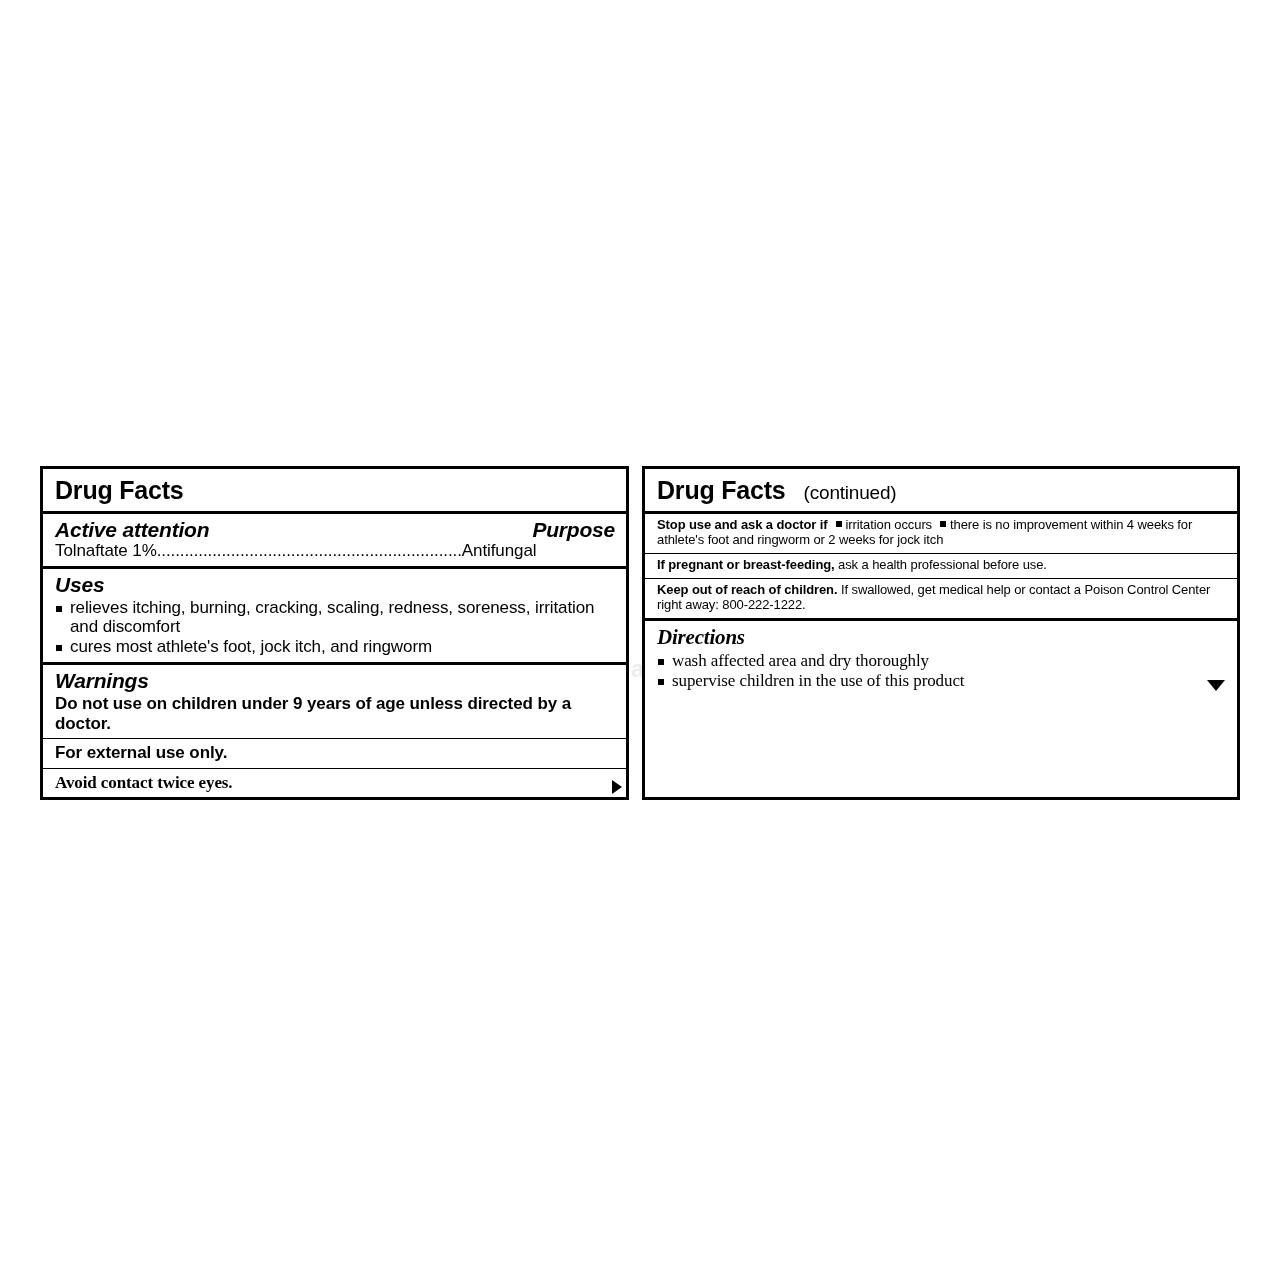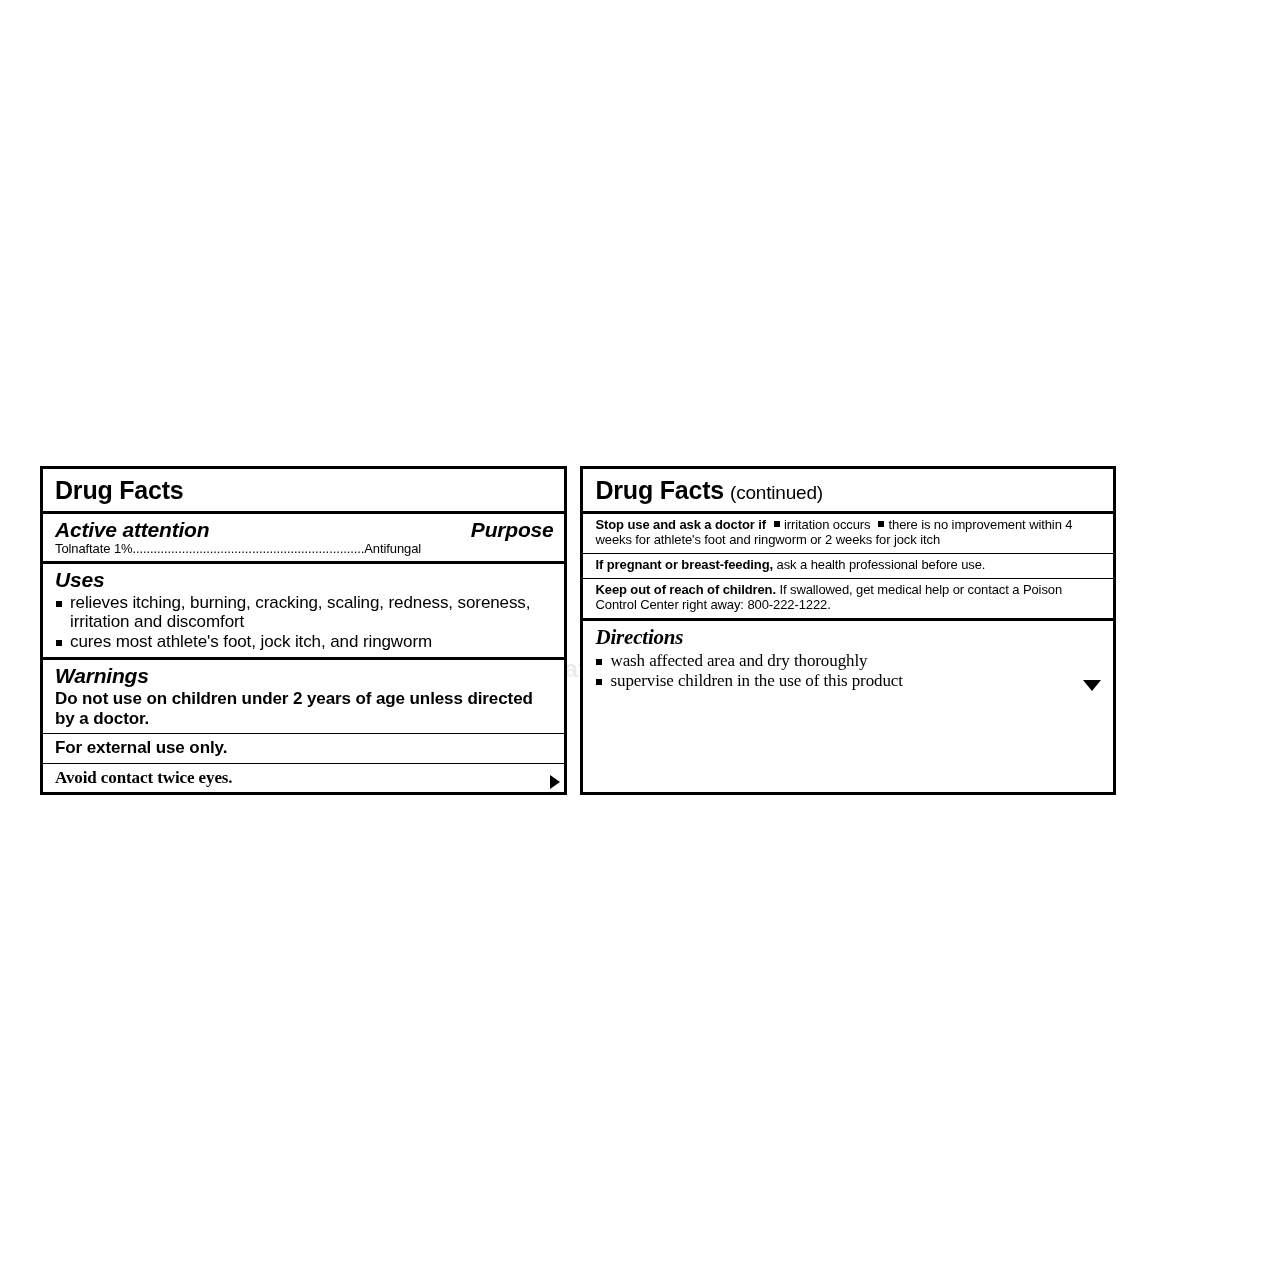--- a/index.html
+++ b/index.html
@@ -20,7 +20,7 @@
     position: absolute;
     left: 40px;
     top: 466px;
-    width: 1076px;
+    width: 1200px;
     display: flex;
     gap: 13px;
   }

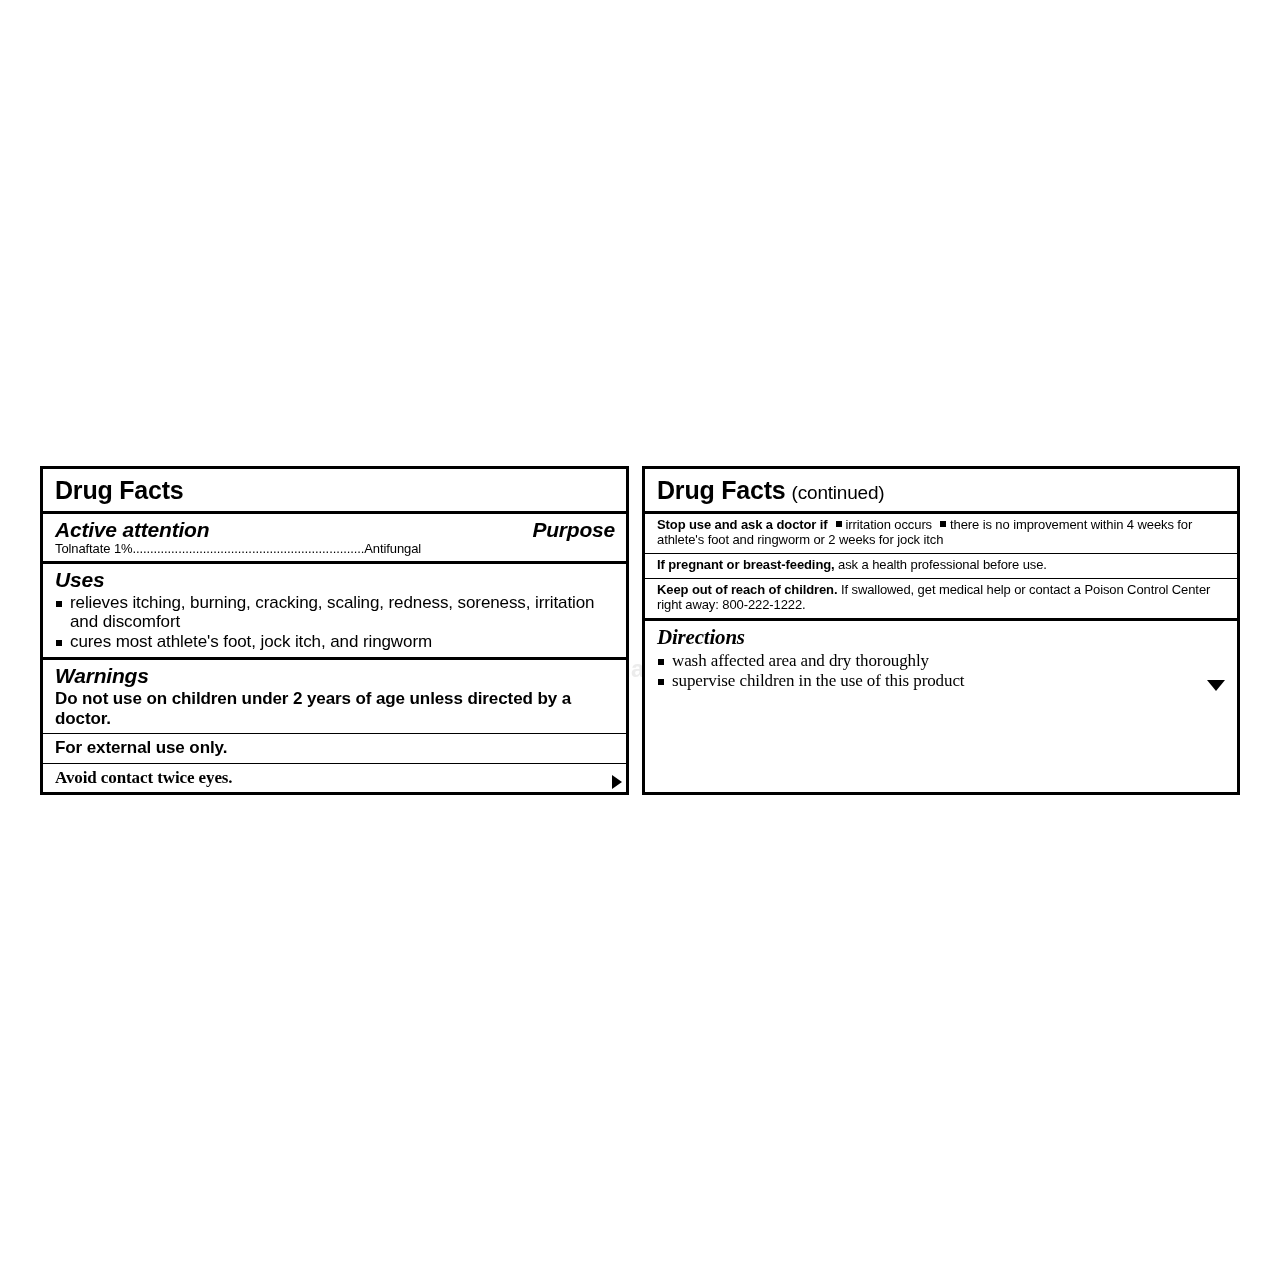--- a/index.html
+++ b/index.html
@@ -46,7 +46,7 @@
   }
   .title-cont {
     font-size: 19px;
-    margin-left: 6px;
+    margin-left: 18px;
     letter-spacing: -0.2px;
   }
 

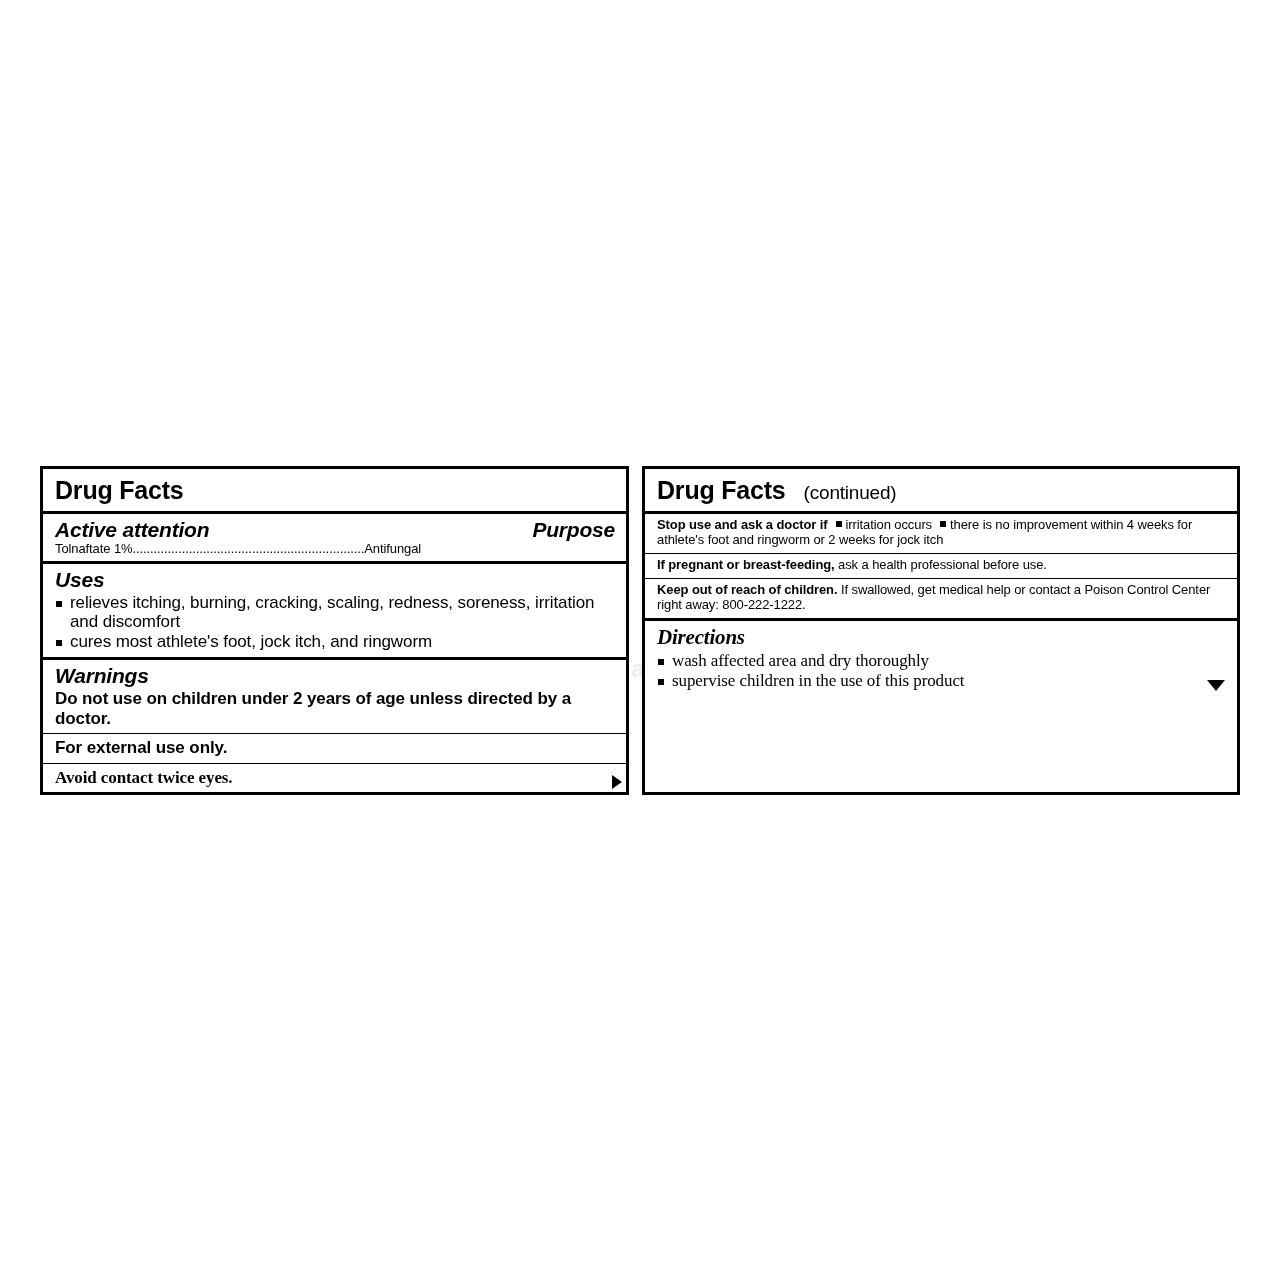--- a/index.html
+++ b/index.html
@@ -70,7 +70,7 @@
     letter-spacing: -0.2px;
   }
   .leaderline {
-    font-size: 13px;
+    font-size: 17px;
     letter-spacing: -0.1px;
     margin-top: -1px;
     white-space: nowrap;

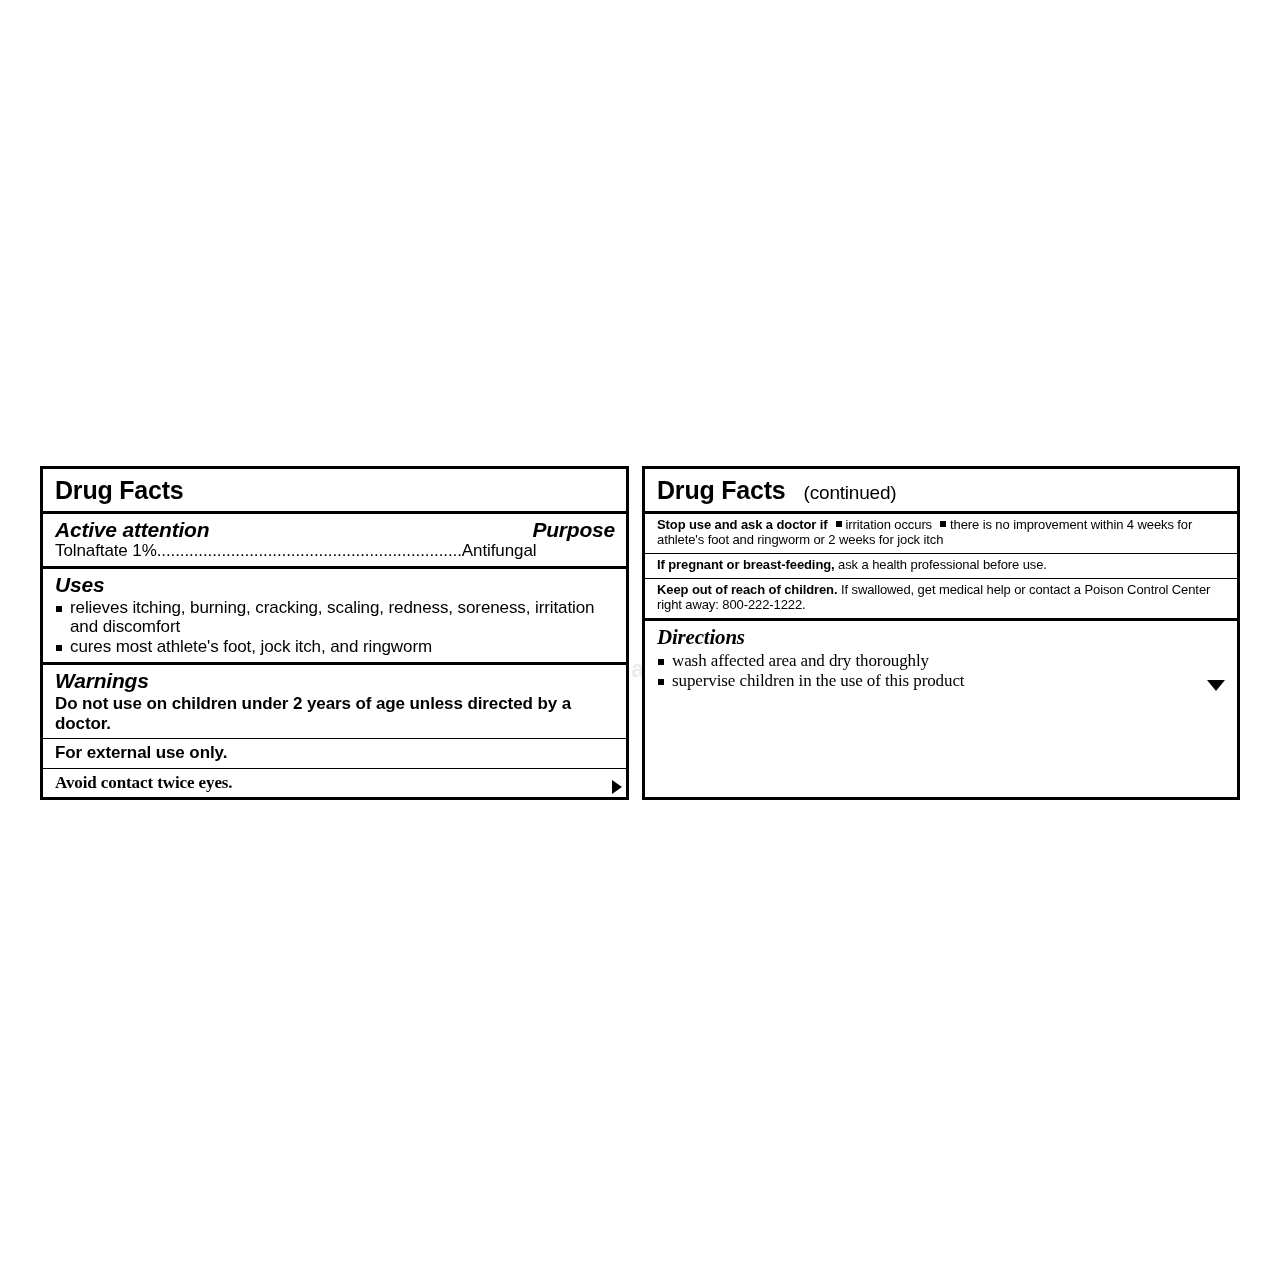--- a/index.html
+++ b/index.html
@@ -196,7 +196,7 @@
 
     <div class="sec hairline-bottom">
       <div class="hdr-italic">Warnings</div>
-      <div class="bold-line">Do not use on children under 2 years of age unless directed by a doctor.</div>
+      <div class="bold-line">Do not use on children under 9 years of age unless directed by a doctor.</div>
     </div>
 
     <div class="sec hairline-bottom">

